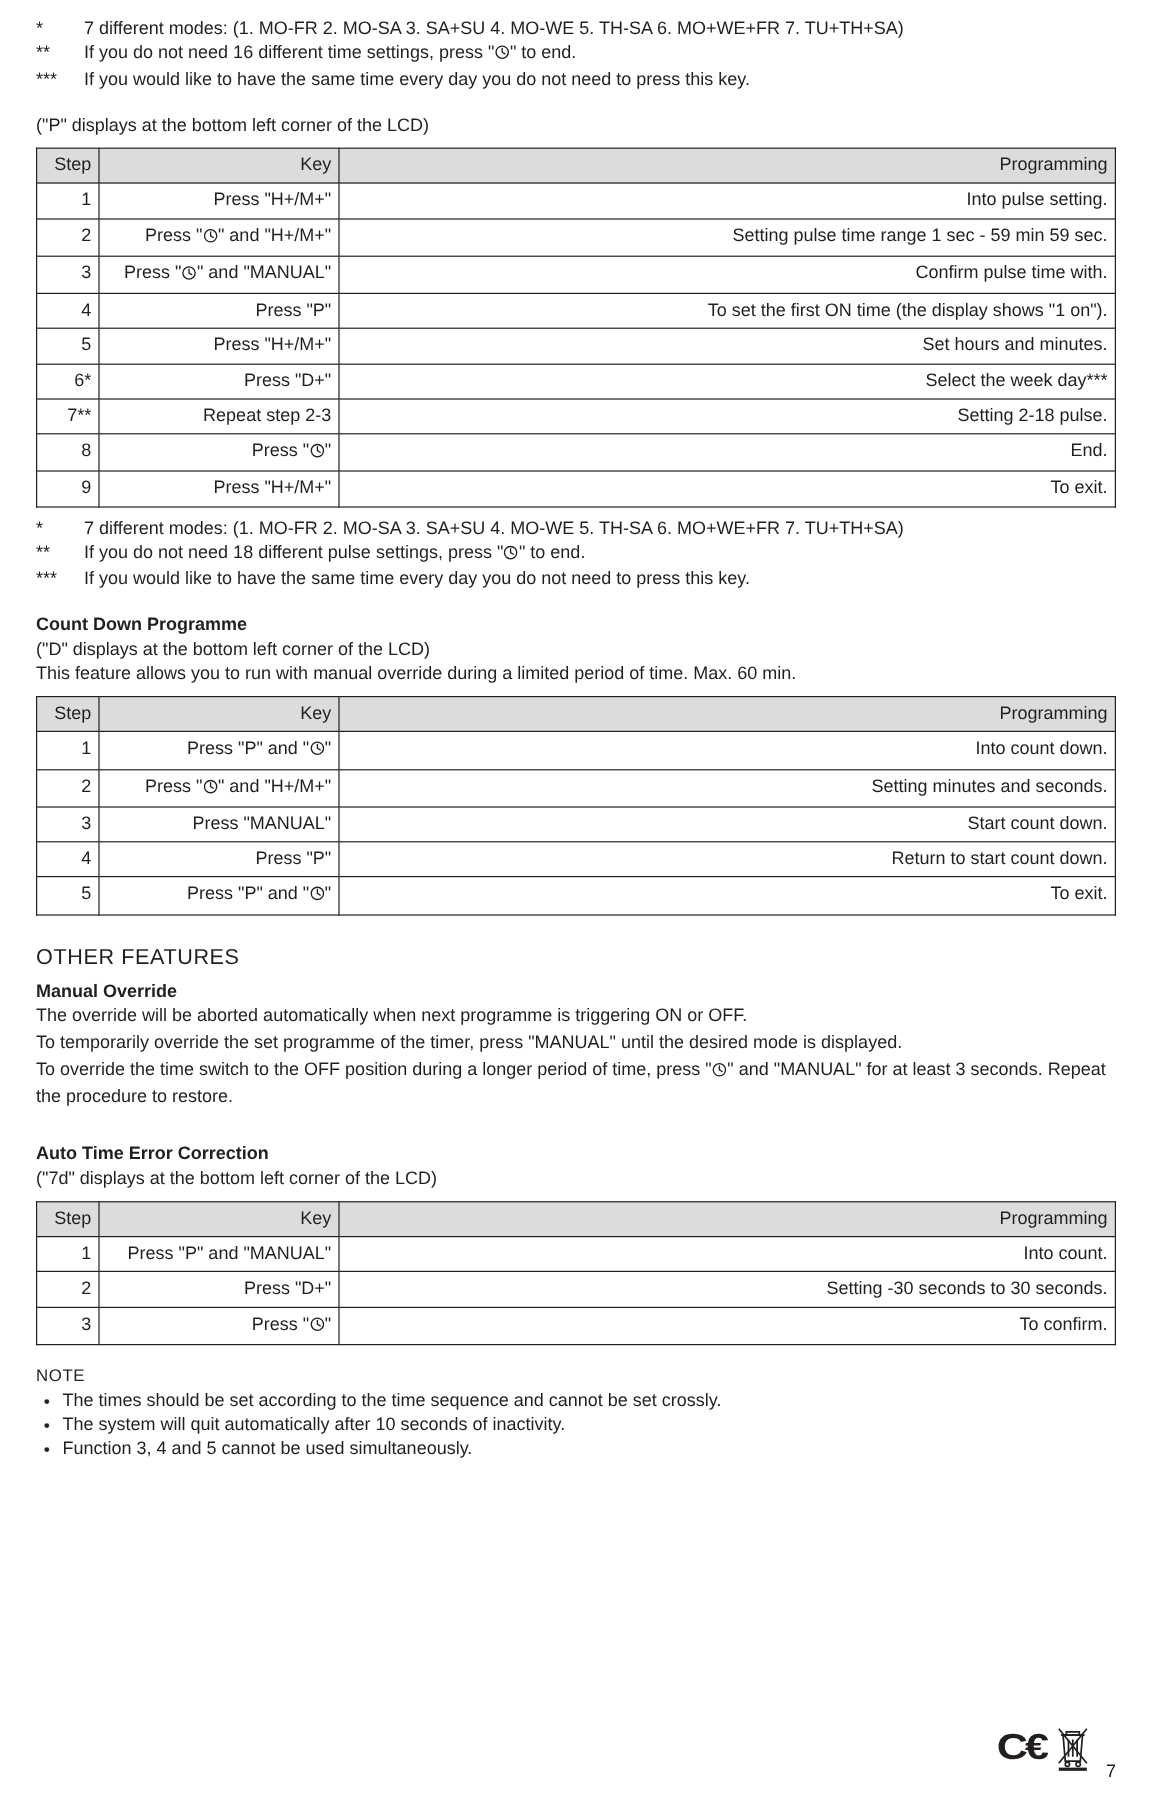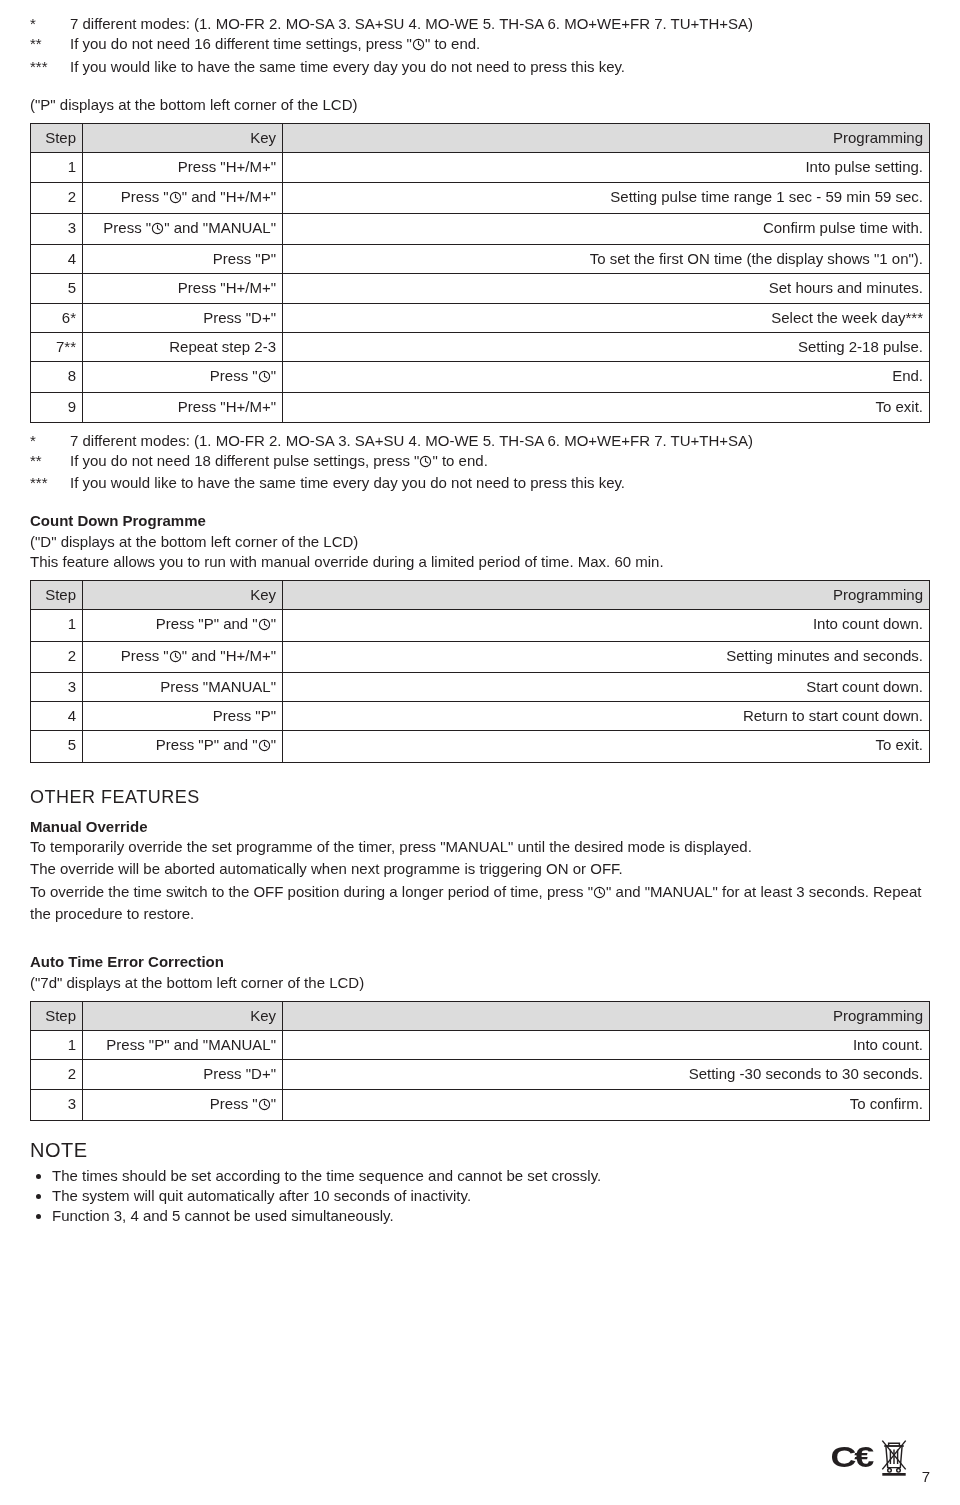--- a/index.html
+++ b/index.html
@@ -208,8 +208,8 @@
   <p class="h-other">OTHER FEATURES</p>
 
   <p class="section-title">Manual Override</p>
+  <p class="para">The override will be aborted automatically when next programme is triggering ON or OFF.</p>
   <p class="para">To temporarily override the set programme of the timer, press "MANUAL" until the desired mode is displayed.</p>
-  <p class="para">The override will be aborted automatically when next programme is triggering ON or OFF.</p>
   <p class="para">
     <span>To override the time switch to the OFF position during a longer period of time, press "</span><span class="clock-icon"><svg viewBox="0 0 14 14">
           <circle cx="7" cy="7" r="5.5" fill="none" stroke="#231f20" stroke-width="1.2"></circle>

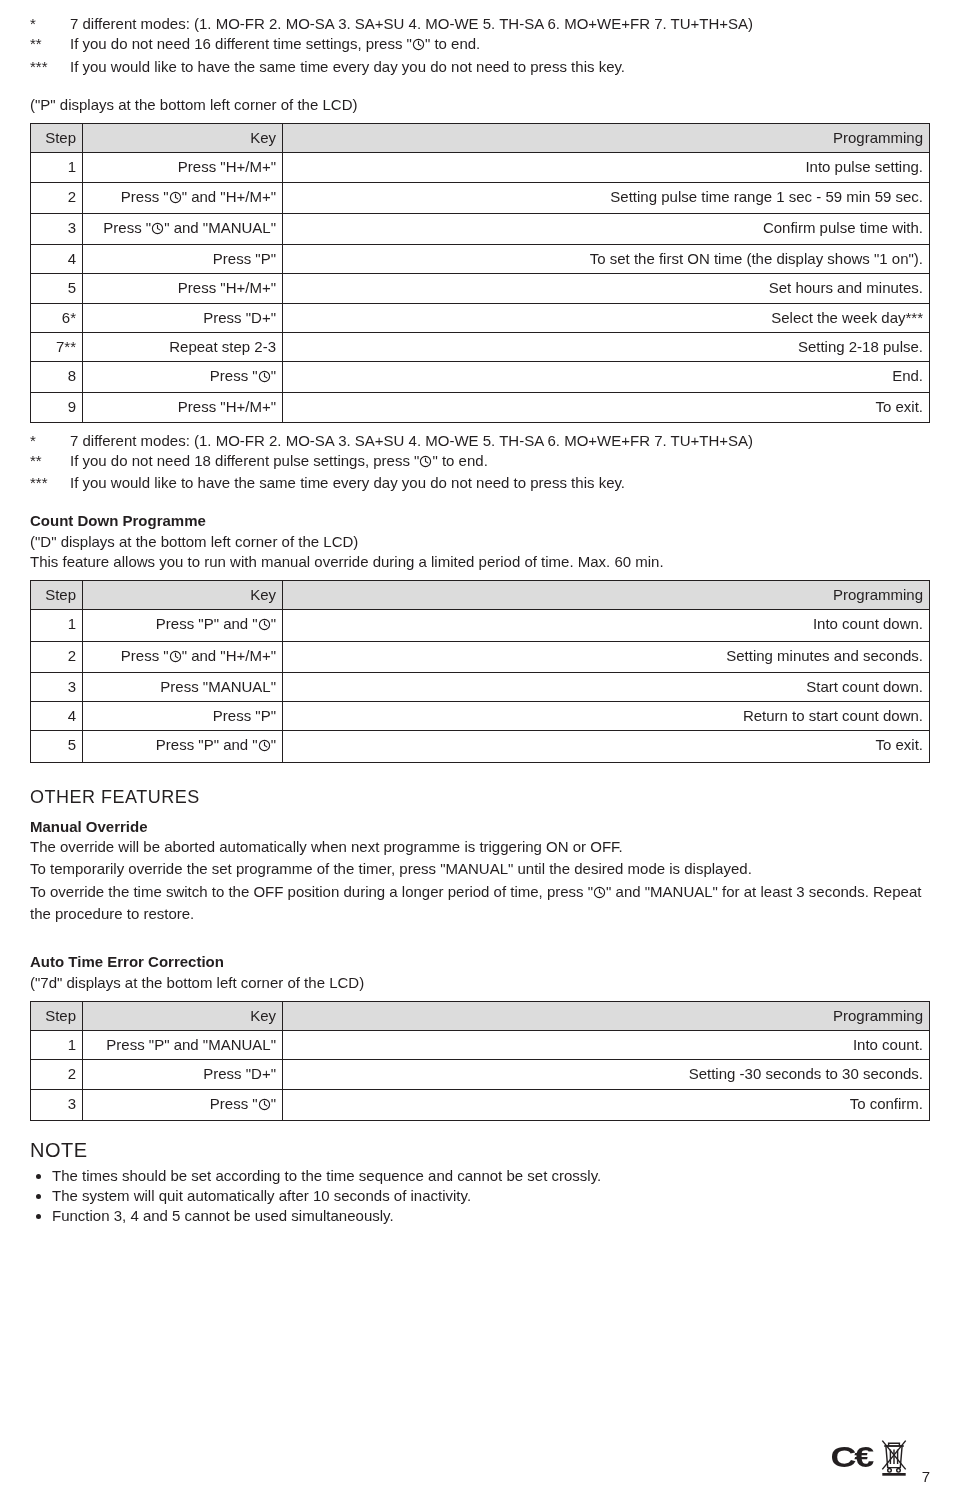--- a/index.html
+++ b/index.html
@@ -16,7 +16,7 @@
   .col-step{width:52px}
   .col-key{width:200px}
   .h-other{font-size:18px;letter-spacing:.5px;margin:22px 0 8px 0}
-  .h-note{font-size:20px;letter-spacing:.5px;margin:16px 0 2px 0}
+  .h-note{font-size:14px;letter-spacing:.5px;margin:16px 0 2px 0}
   ul.note{margin:2px 0 0 0;padding-left:22px}
   ul.note li{margin:0;padding:0}
   .para{margin:0 0 2px 0}

